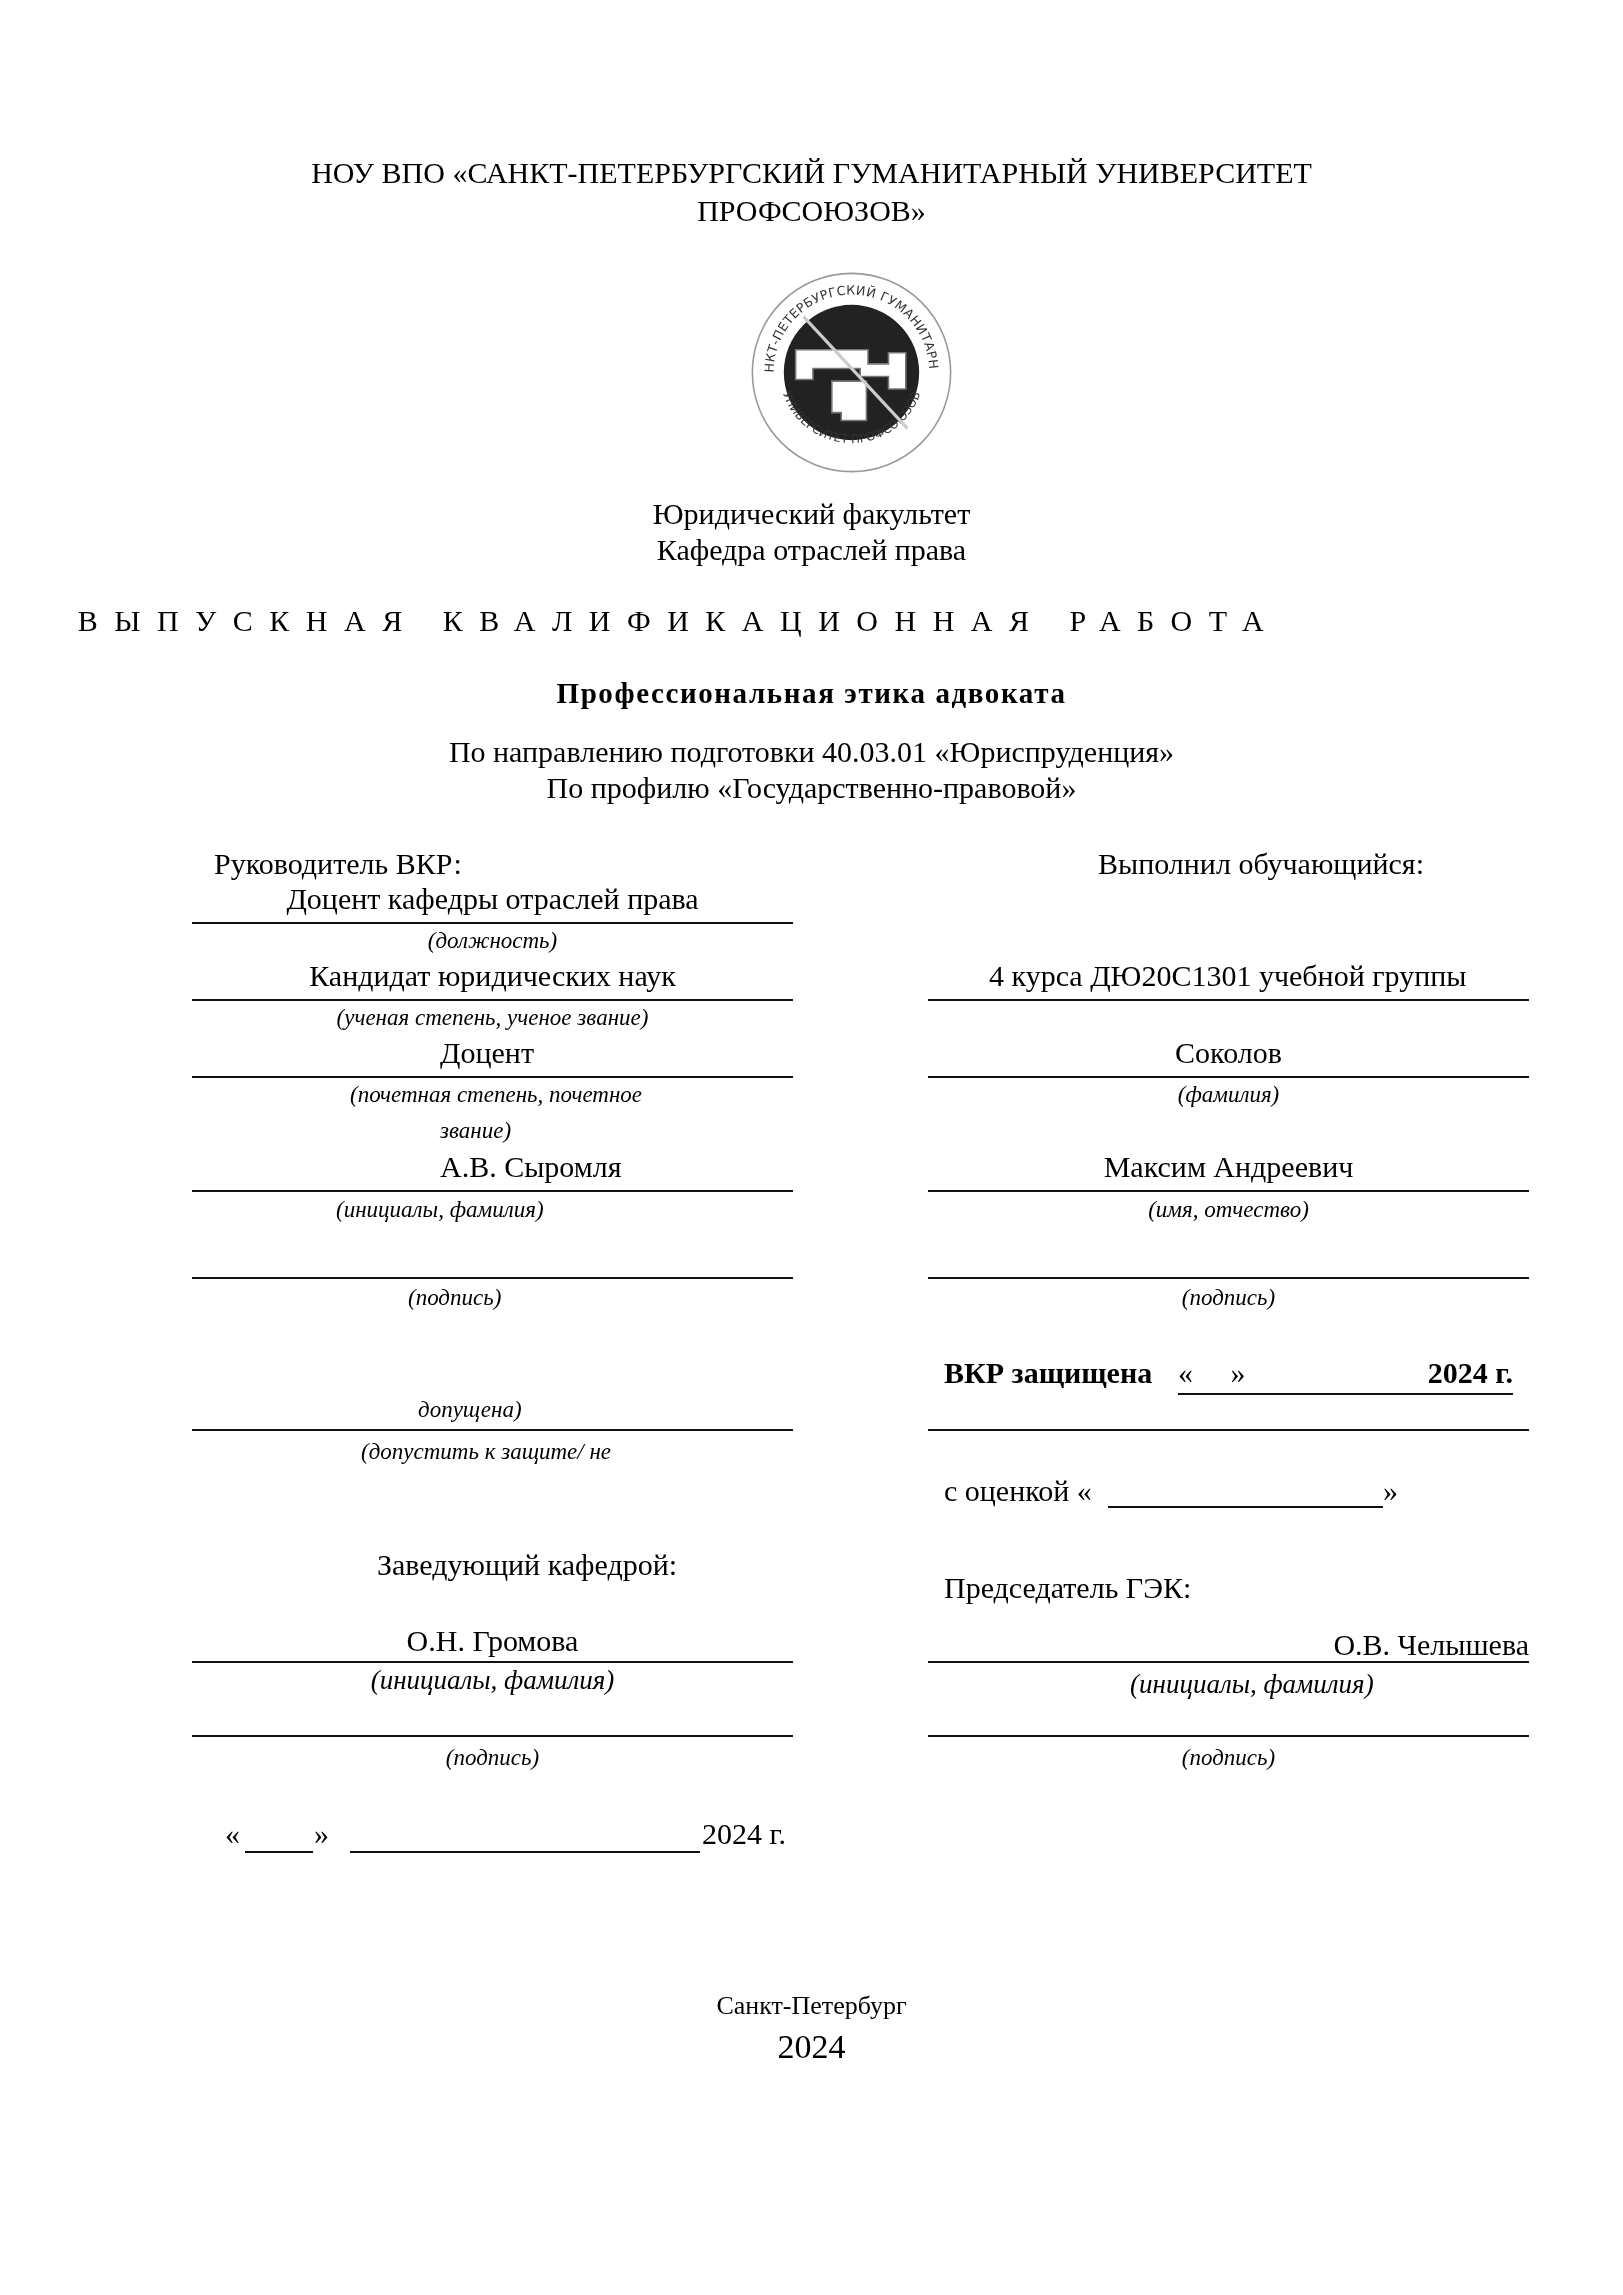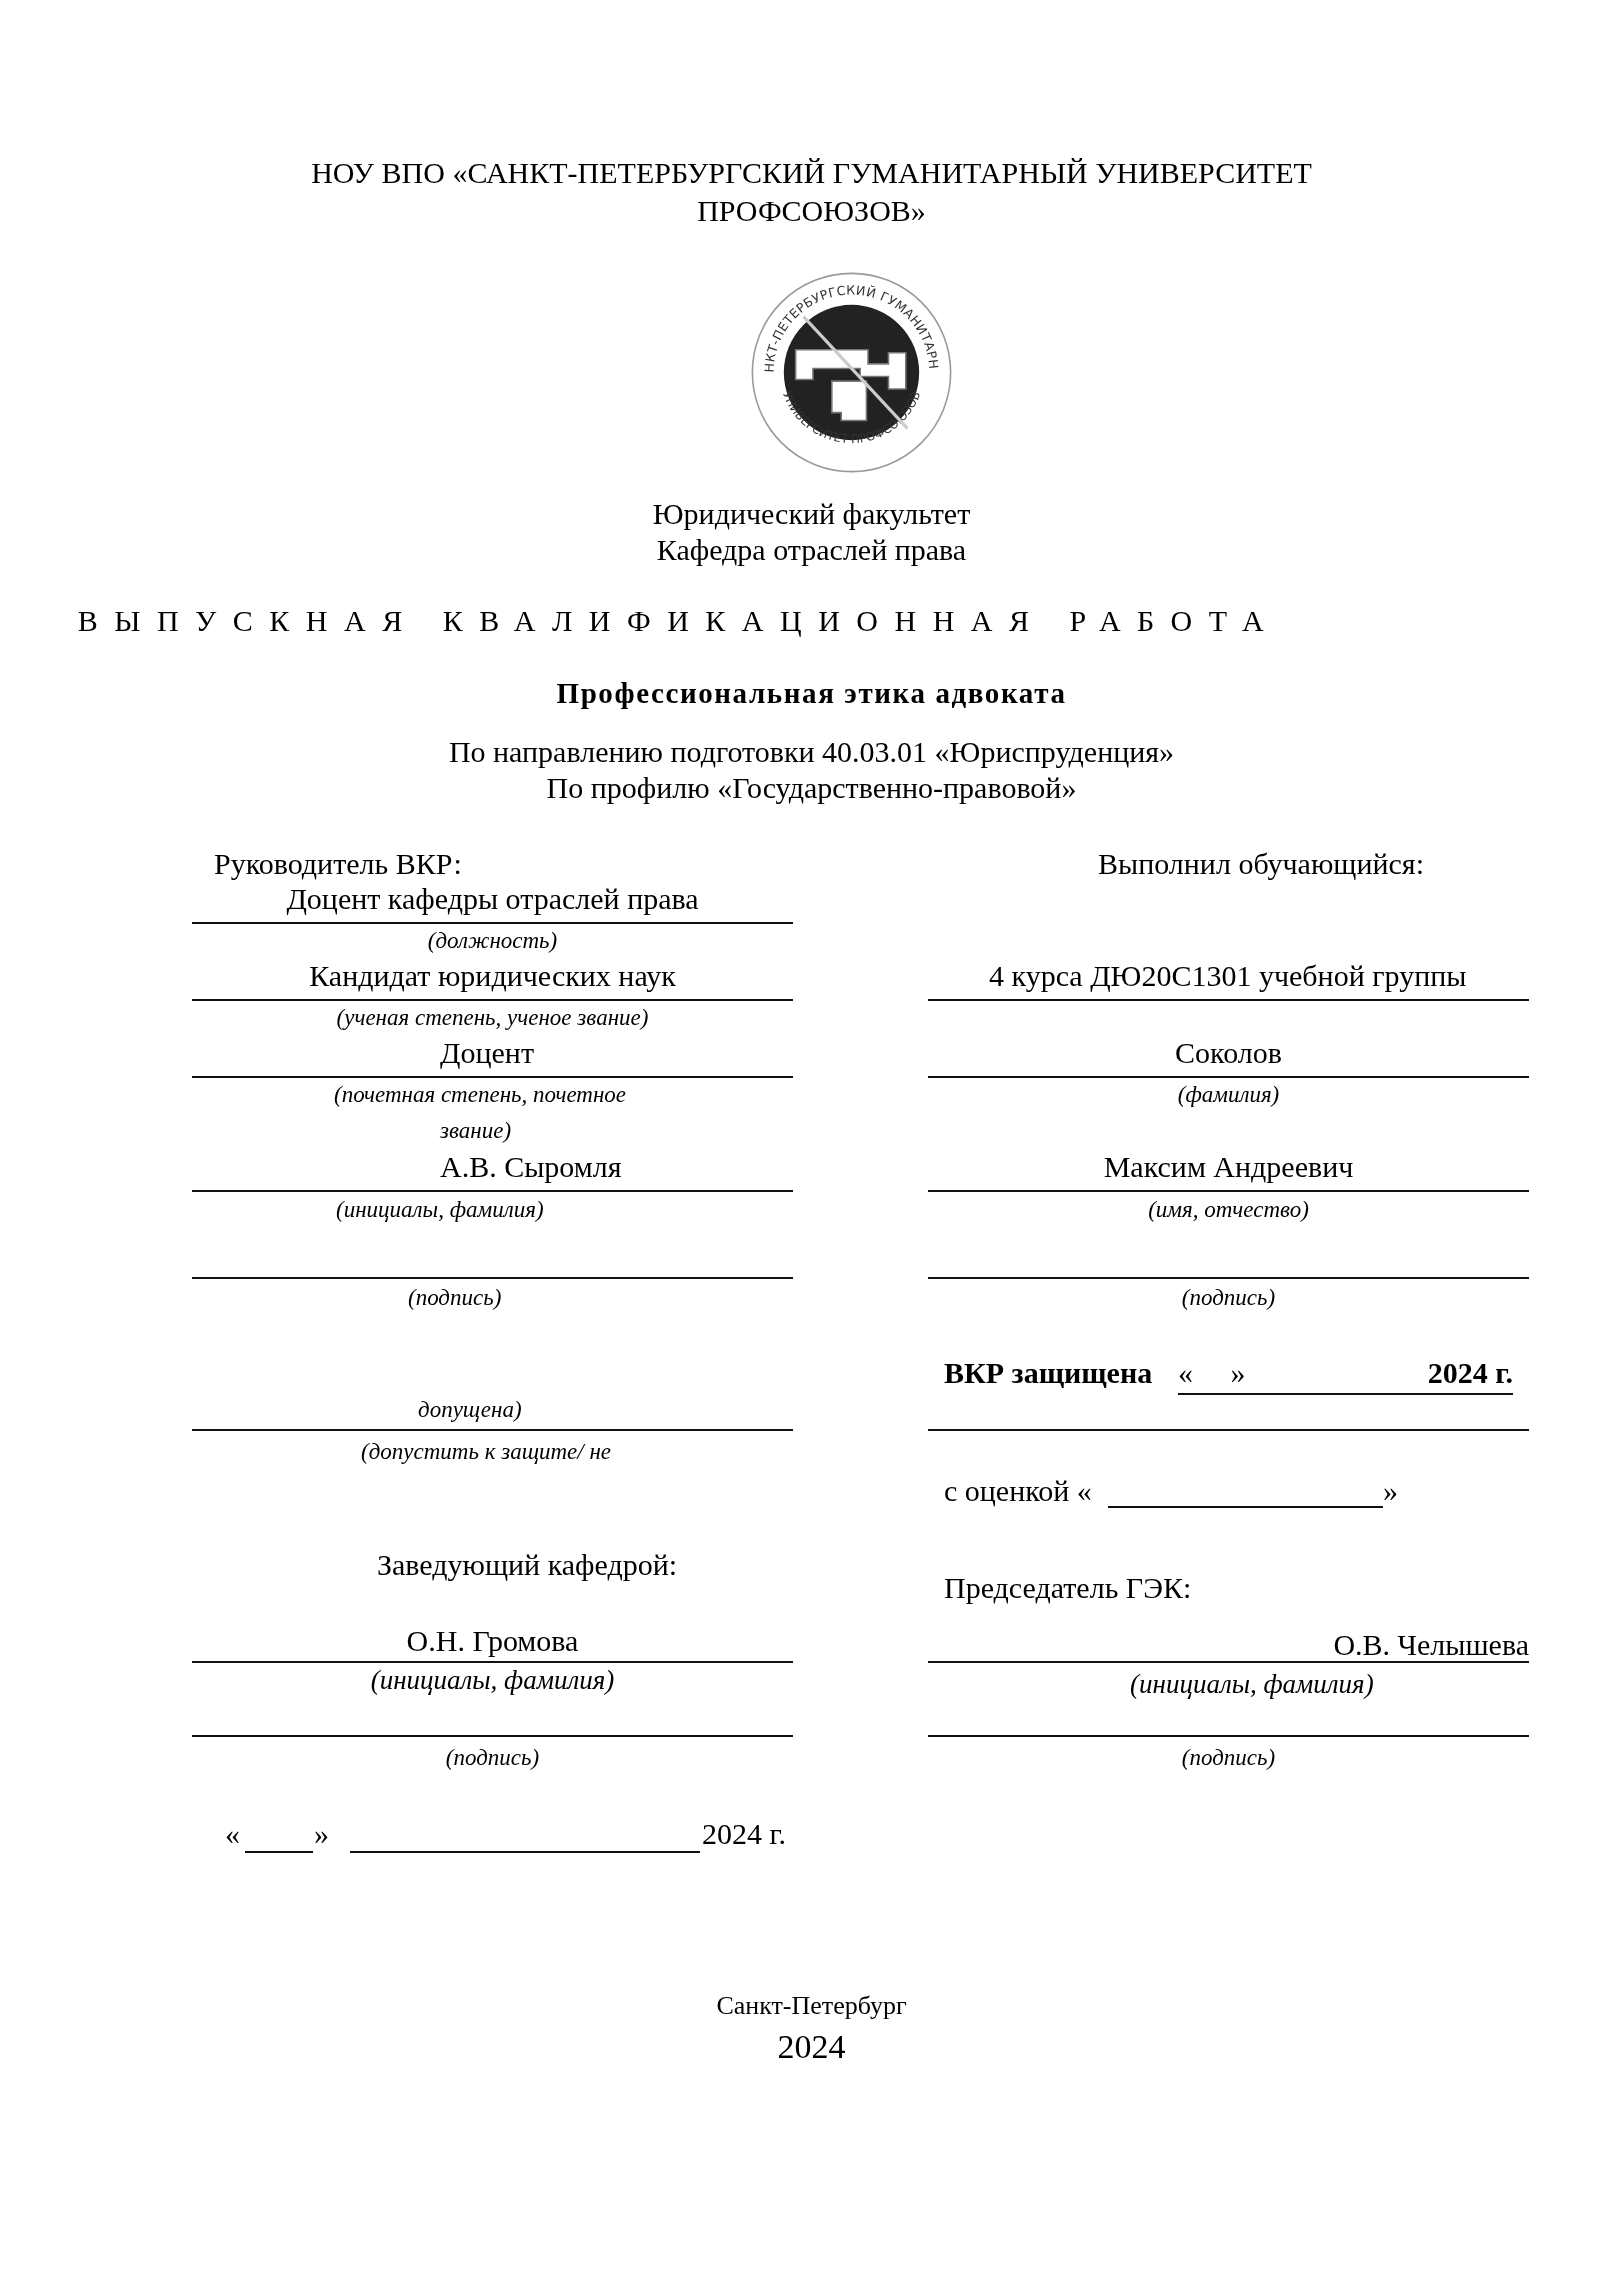--- a/index.html
+++ b/index.html
@@ -61,7 +61,7 @@
 
 <div class="abs t38" style="left:440px;top:1035px;">Доцент</div>
 <div class="line" style="left:192px;width:601px;top:1076px;"></div>
-<div class="abs t36 it" style="left:334px;top:1077px;">(почетная степень, почетное</div>
+<div class="abs t36 it" style="left:350px;top:1077px;">(почетная степень, почетное</div>
 <div class="abs t36 it" style="left:440px;top:1113px;">звание)</div>
 
 <div class="abs t38" style="left:440px;top:1149px;text-align:right;">А.В. Сыромля</div>

